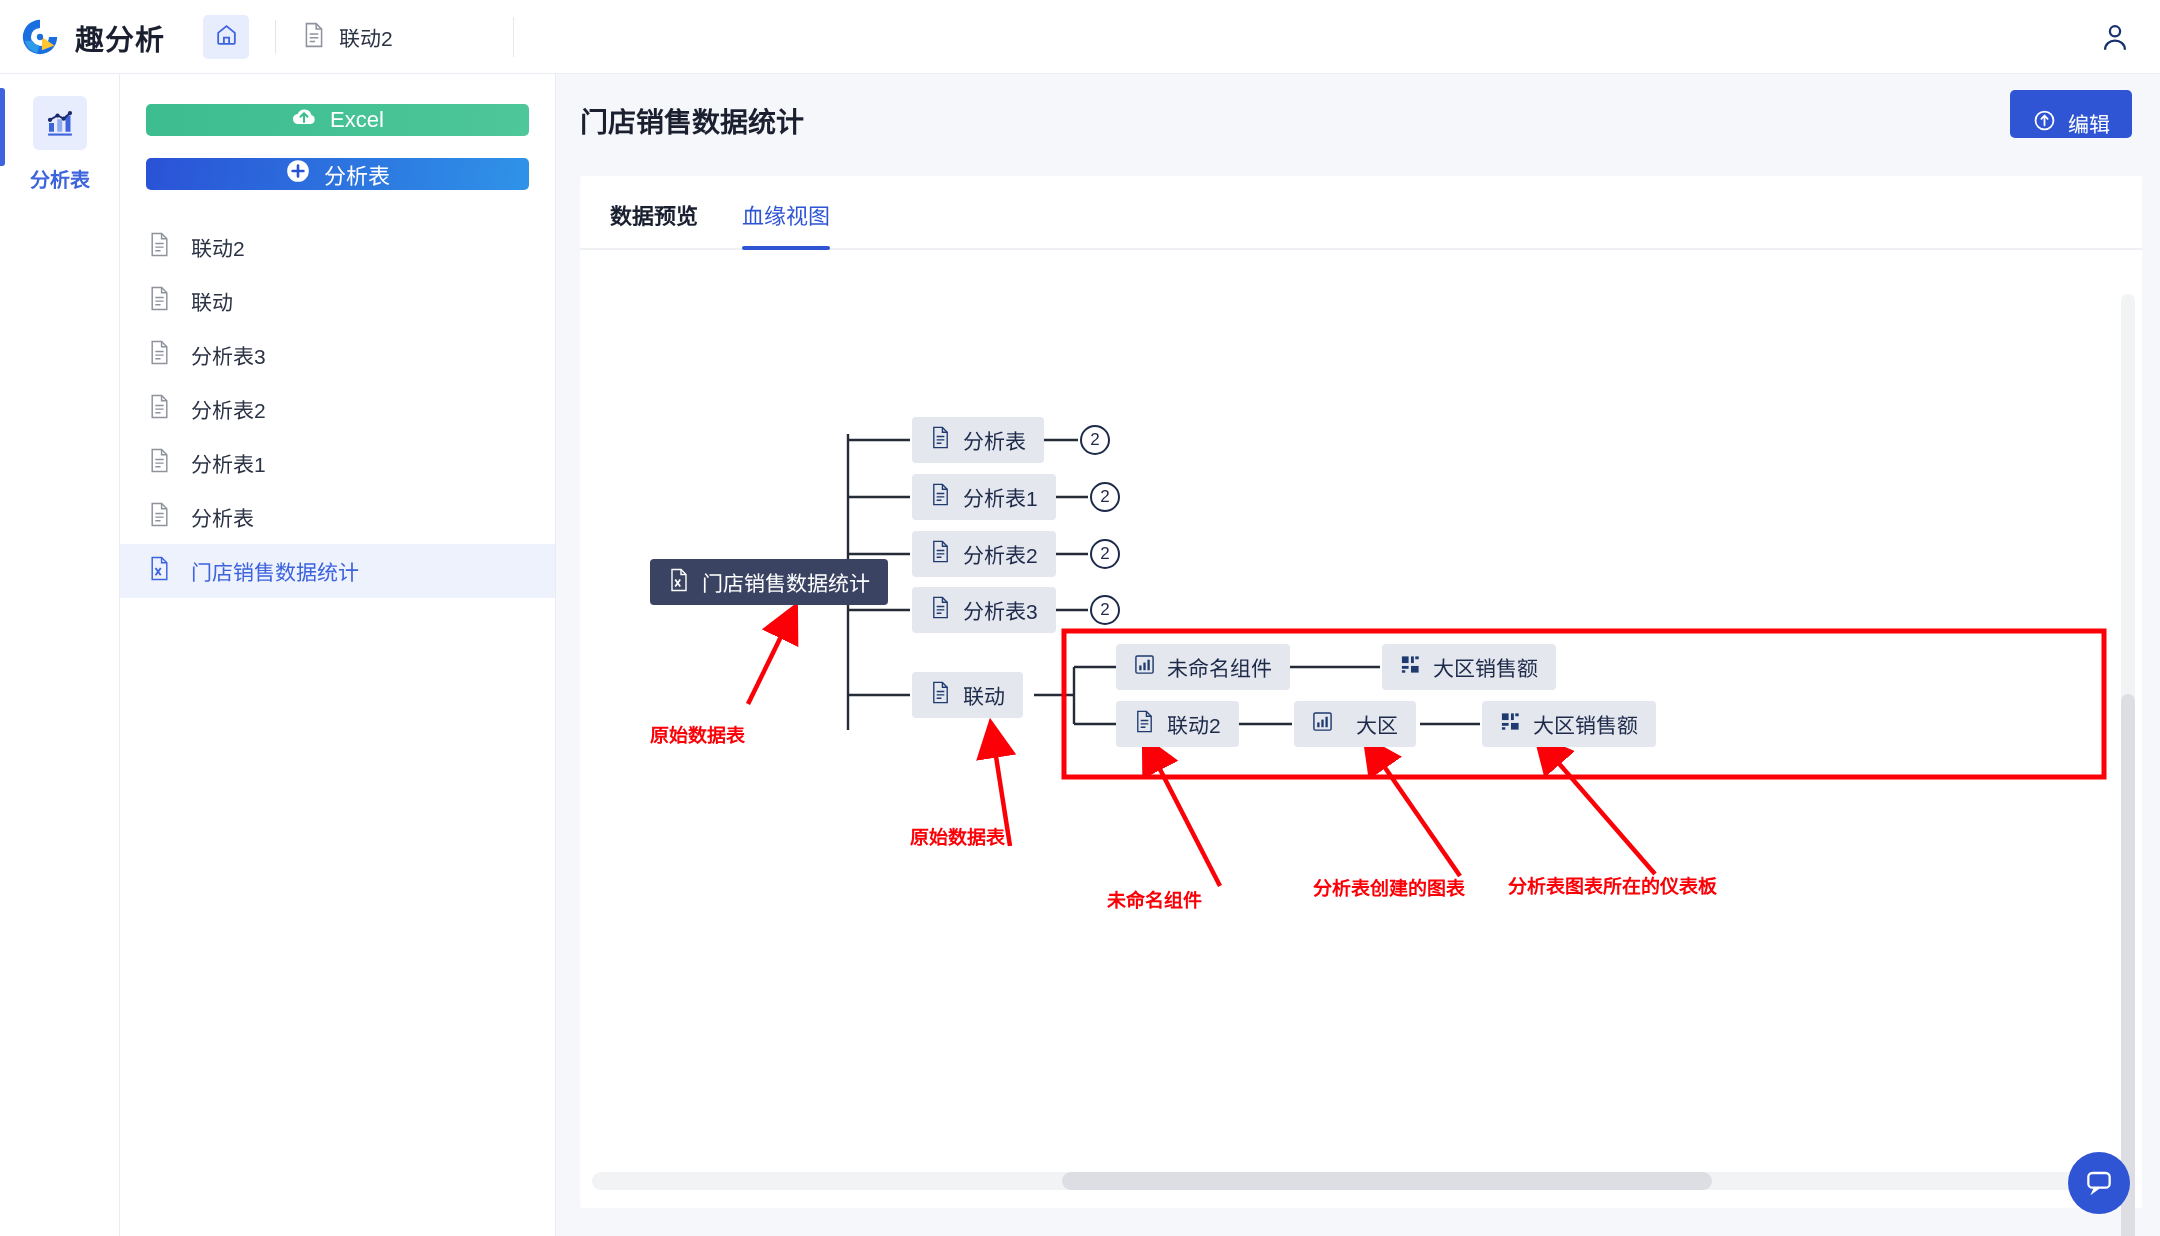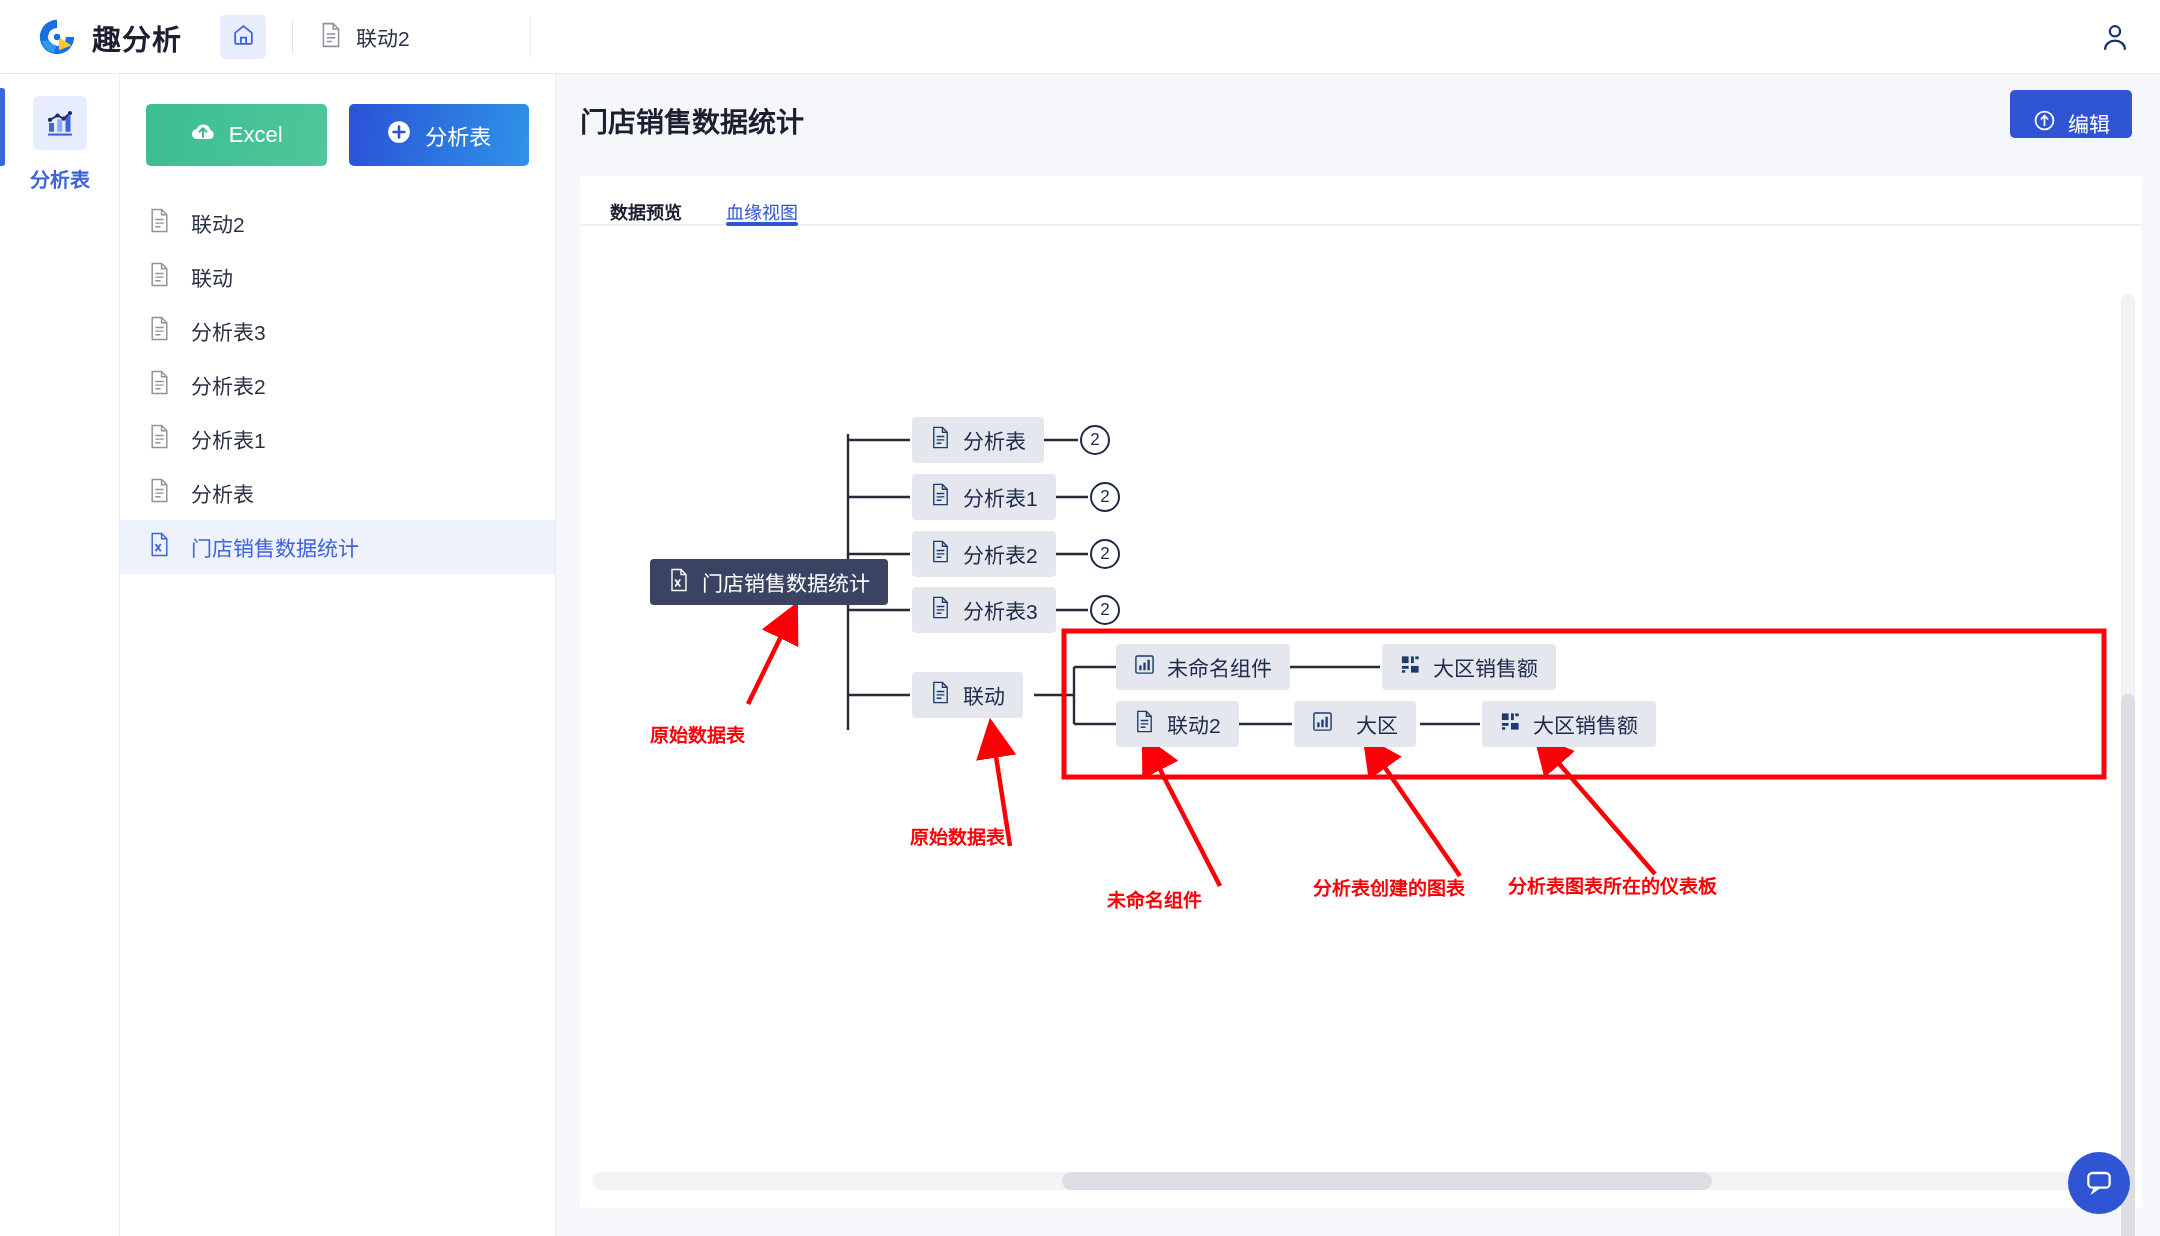--- a/index.html
+++ b/index.html
@@ -18,7 +18,7 @@
     background: #ffffff; border-bottom: 1px solid #e9ecf2;
     display: flex; align-items: center; z-index: 30;
   }
-  .brand { display: flex; align-items: flex-end; gap: 14px; padding-left: 36px; }
+  .brand { display: flex; align-items: flex-end; gap: 14px; padding-left: 19px; }
   .brand-logo { width: 42px; height: 42px; display: block; }
   .brand-name {
     font-size: 29px; font-weight: 700; color: #1b2030; letter-spacing: 1px;

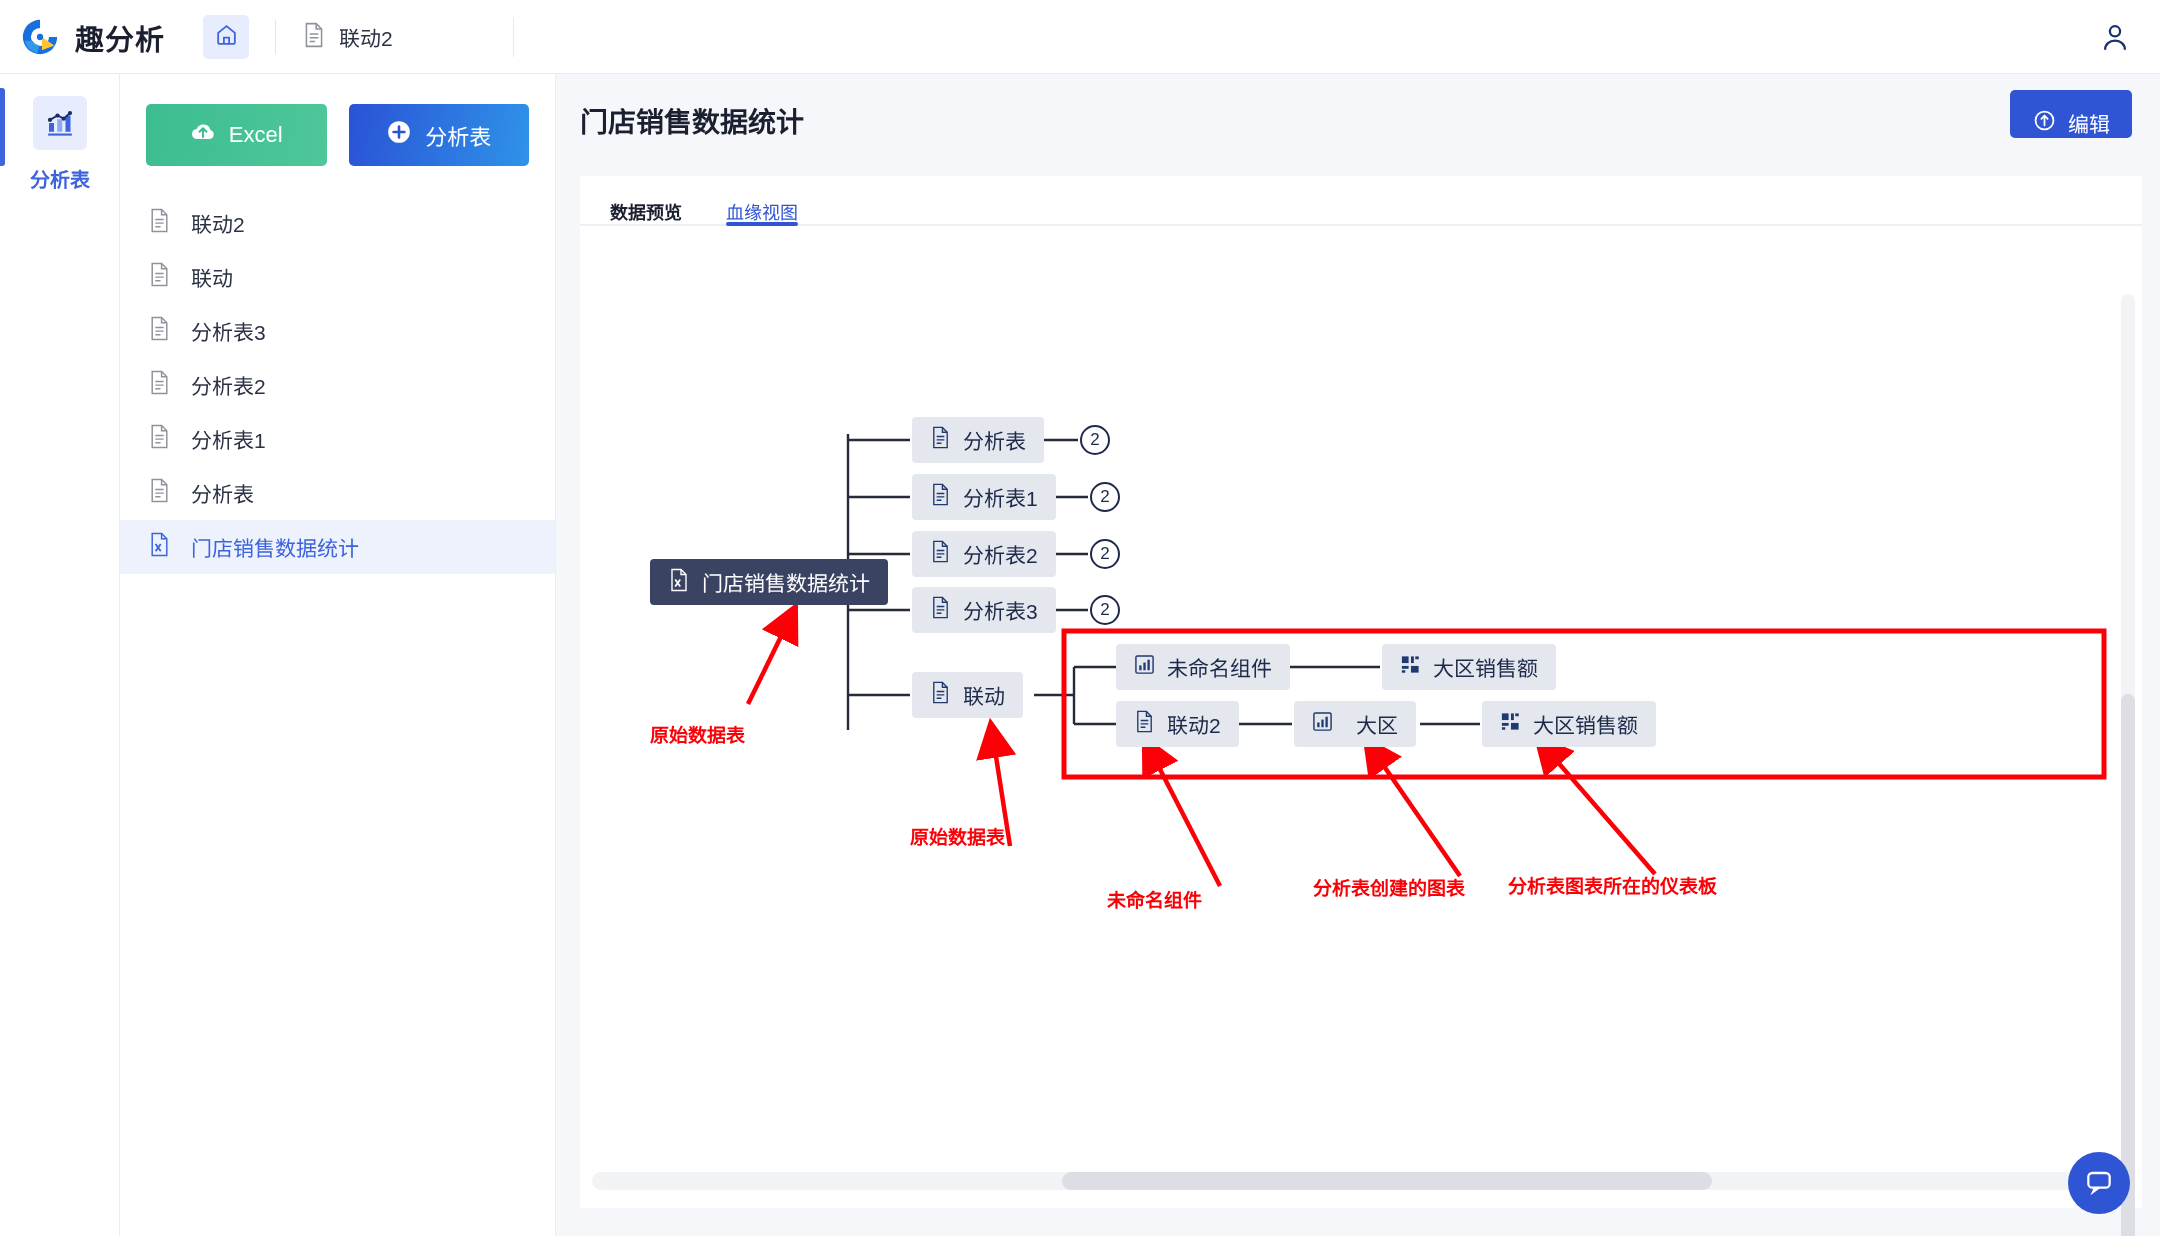--- a/index.html
+++ b/index.html
@@ -71,7 +71,7 @@
     background: #ffffff; border-right: 1px solid #e9ecf2; z-index: 15;
   }
   .explorer-actions {
-    display: flex; gap: 22px; padding: 30px 26px 0 26px;
+    display: flex; gap: 22px; padding: 30px 26px 0 26px; flex-direction: column;
   }
   .btn {
     flex: 1; height: 62px; border-radius: 5px; border: none; cursor: pointer;

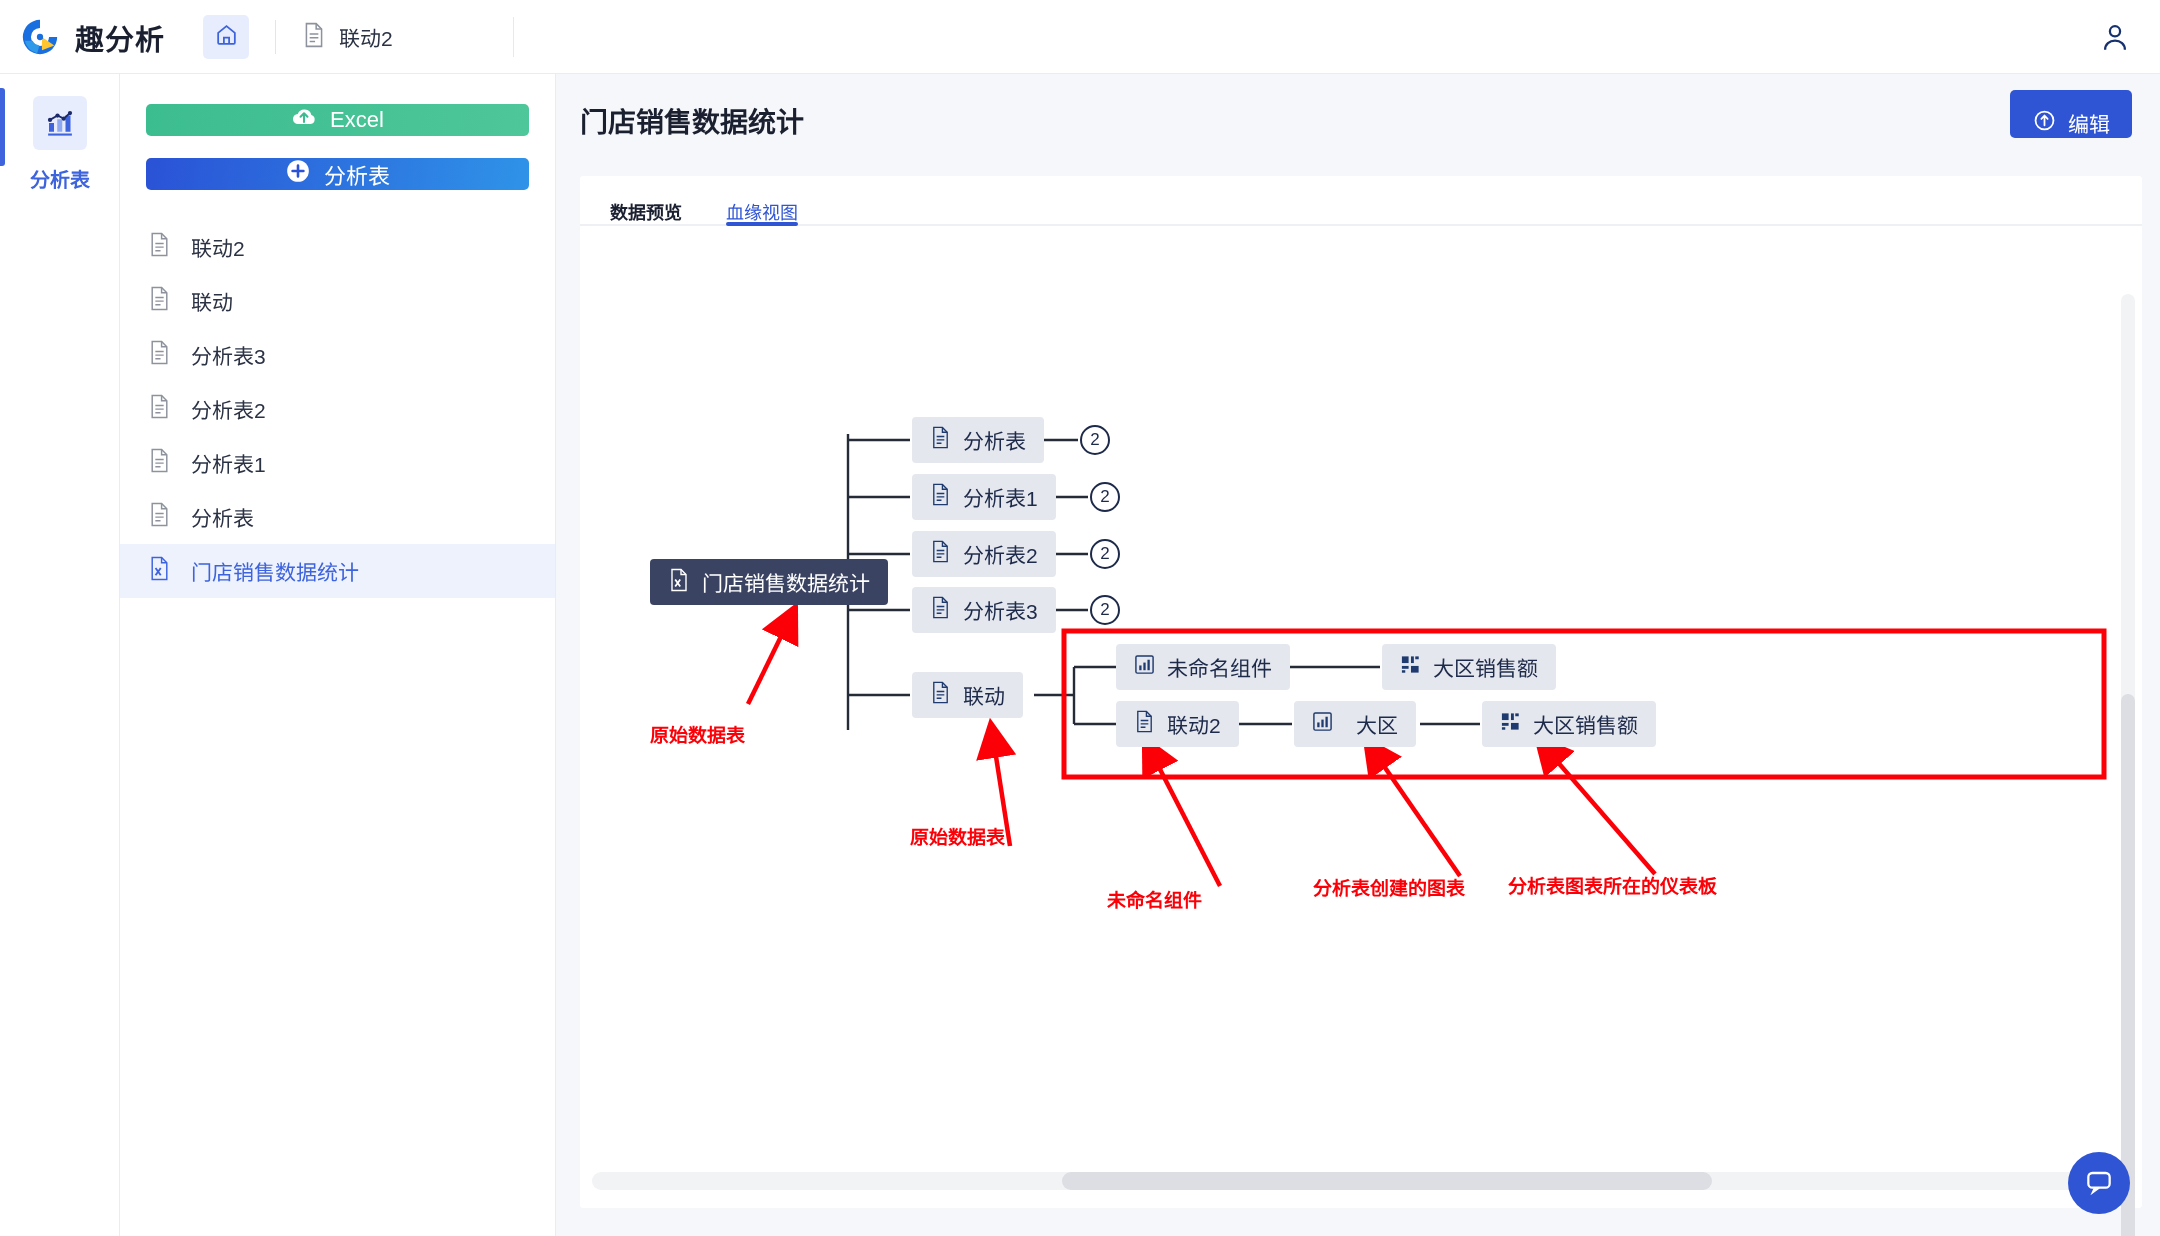--- a/index.html
+++ b/index.html
@@ -113,7 +113,7 @@
     border-bottom: 2px solid #eef0f4; position: relative;
   }
   .tab {
-    font-size: 18px; color: #1b2030; font-weight: 700;
+    padding-bottom: 18px; font-size: 22px; color: #1b2030; font-weight: 700;
     cursor: pointer; position: relative;
   }
   .tab.active { color: #2f55d4; font-weight: 400; }

